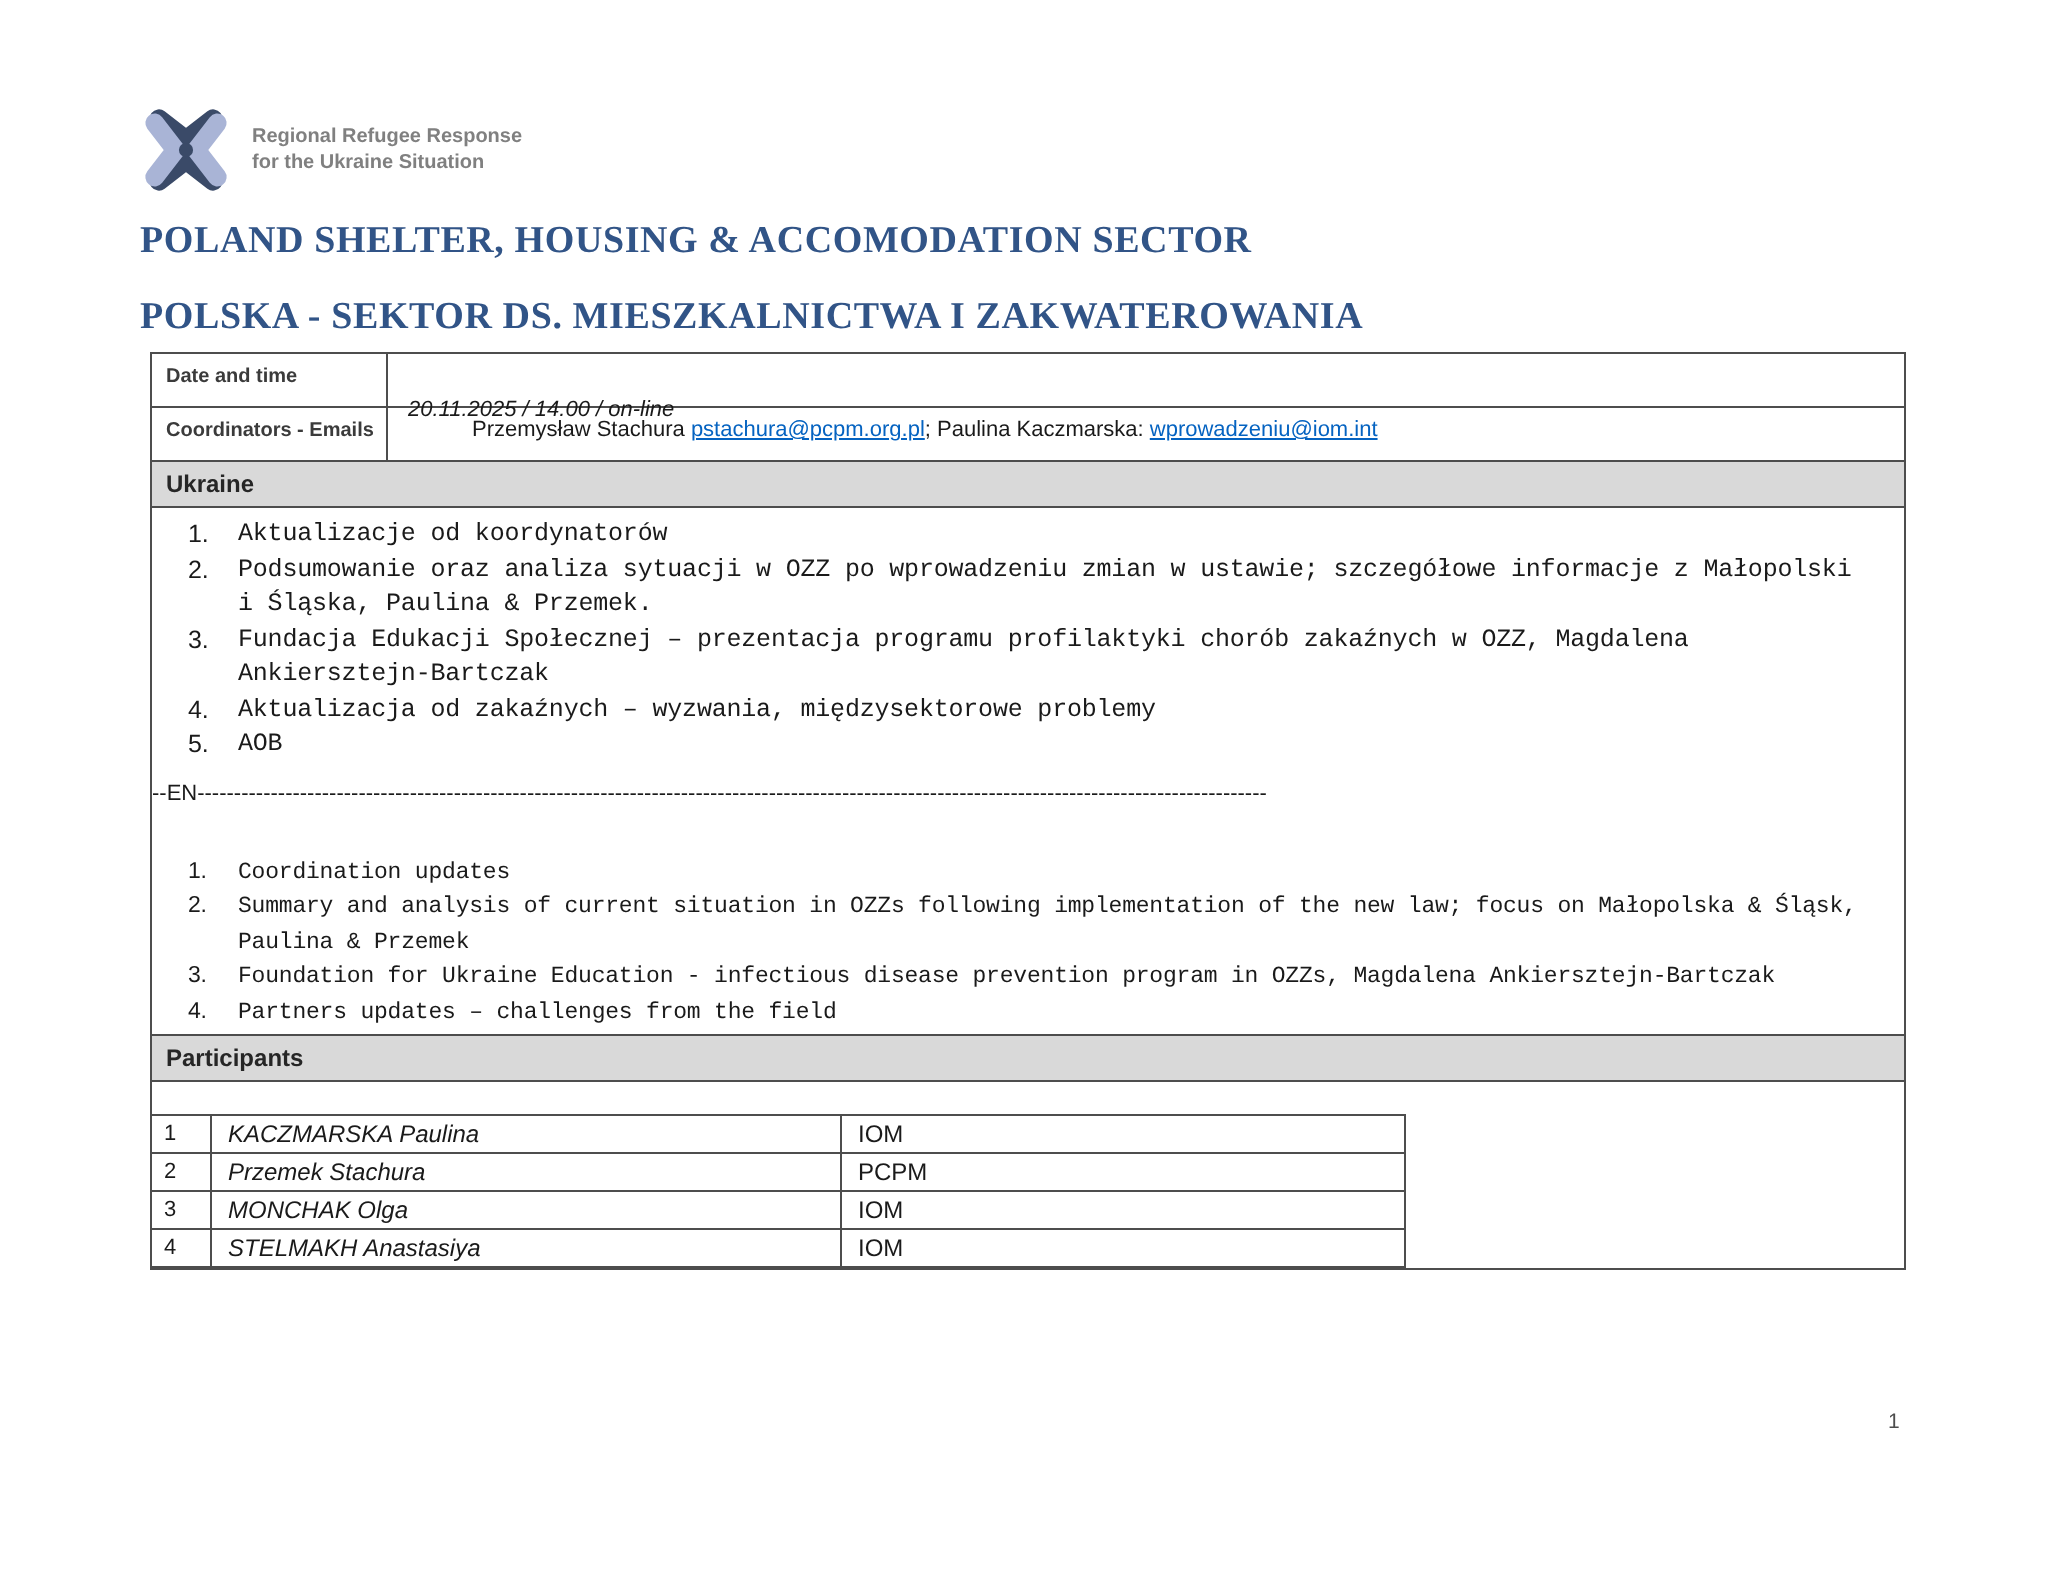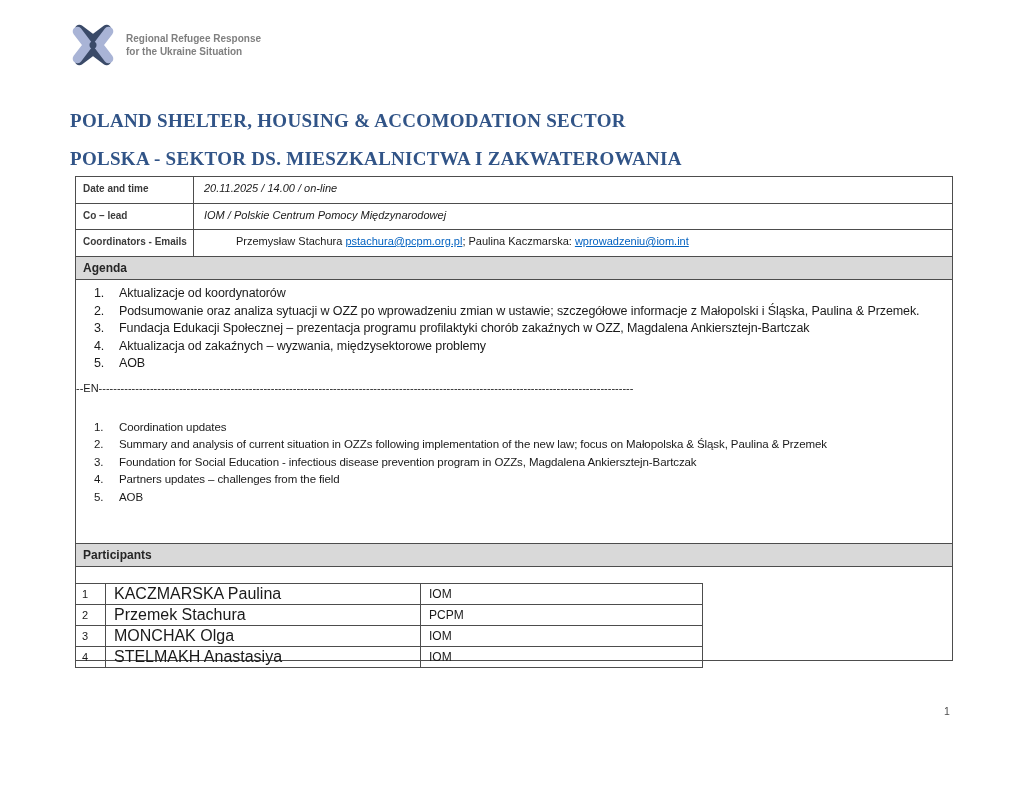--- a/index.html
+++ b/index.html
@@ -13,7 +13,7 @@
   }
 
   
-  .logo-row { position:absolute; left:68px; top:20px; display:flex; align-items:center; }
+  .logo-row { position:absolute; left:68px; top:50px; display:flex; align-items:center; }
   .logo-icon { width:50px; height:50px; }
   .logo-text { margin-left:8px; font-size:10px; line-height:13px; font-weight:bold; color:#808080; }
 

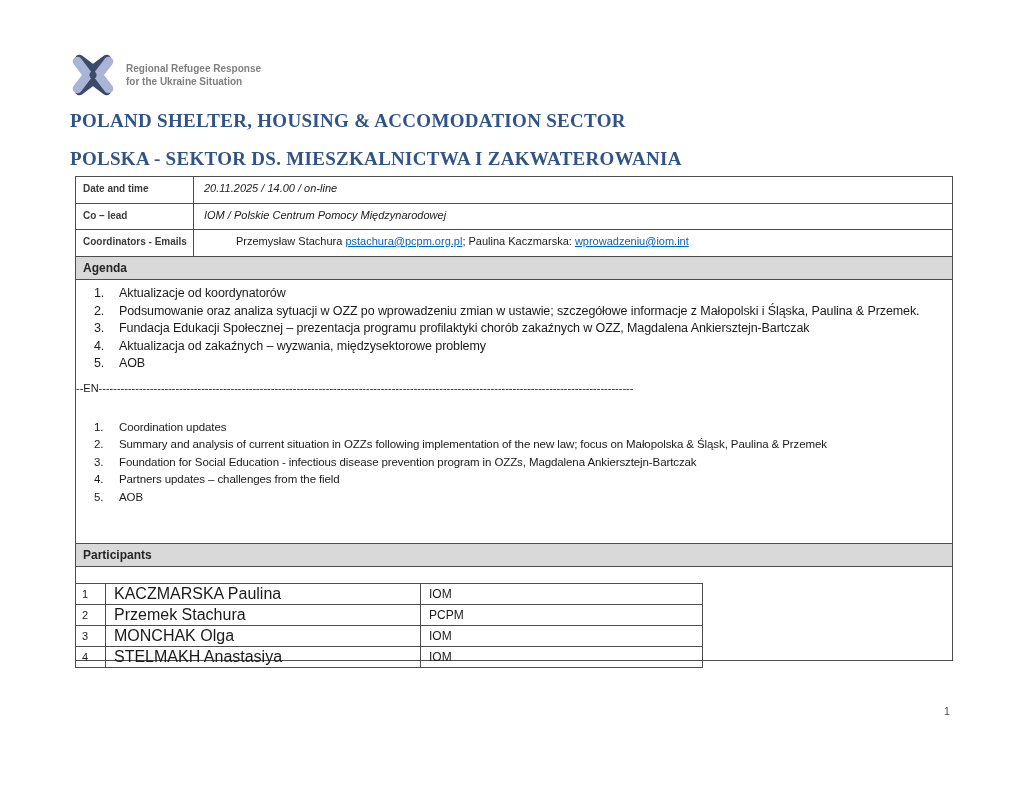--- a/index.html
+++ b/index.html
@@ -46,7 +46,7 @@
   .detail-value { flex:1; padding:5px 8px 4px 10px; font-size:11px; color:#1a1a1a; }
   .detail-row.r1 { height:27px; } .detail-row.r2 { height:26px; } .detail-row.r3 { height:27px;gap:32px; }
   .detail-row { box-sizing:border-box; }
-  .italic { font-style:italic; }
+  .italic { font-style:italic;margin-top:17px; }
   .email-link { color:#0563c1; text-decoration:underline; cursor:pointer; }
 
   

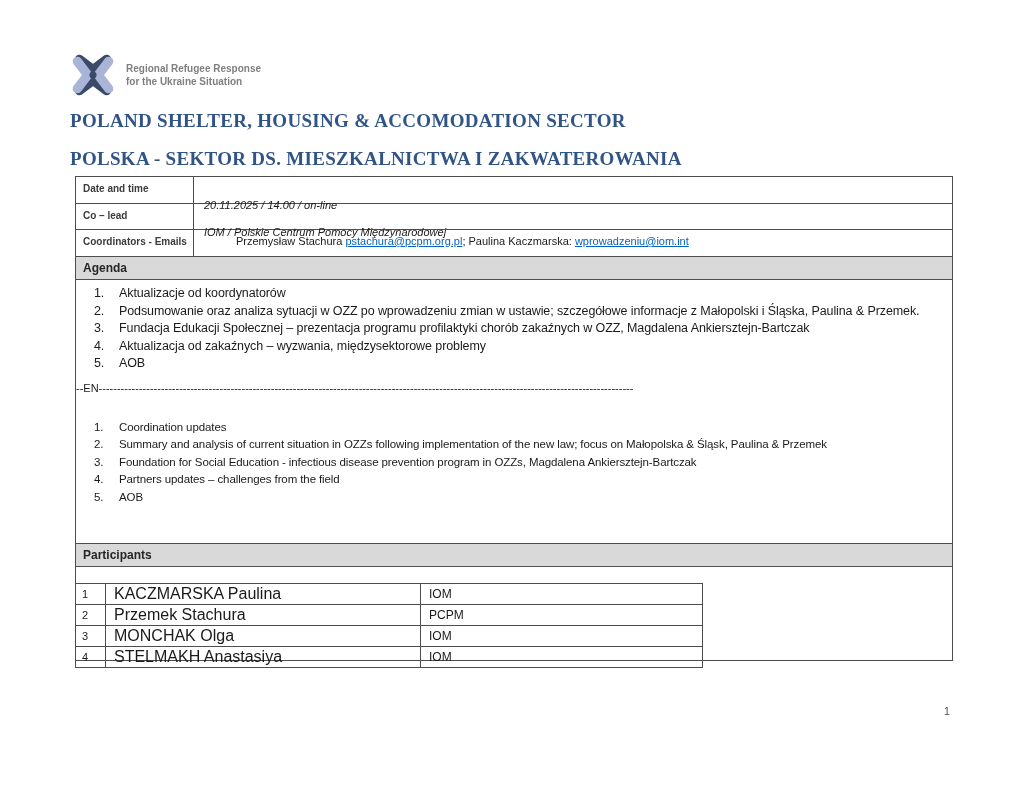--- a/index.html
+++ b/index.html
@@ -112,10 +112,6 @@
       <div class="detail-value italic">20.11.2025 / 14.00 / on-line</div>
     </div>
 
-    <div class="detail-row r2">
-      <div class="detail-label">Co – lead</div>
-      <div class="detail-value italic">IOM / Polskie Centrum Pomocy Międzynarodowej</div>
-    </div>
 
     <div class="detail-row r3">
       <div class="detail-label">Coordinators - Emails</div>

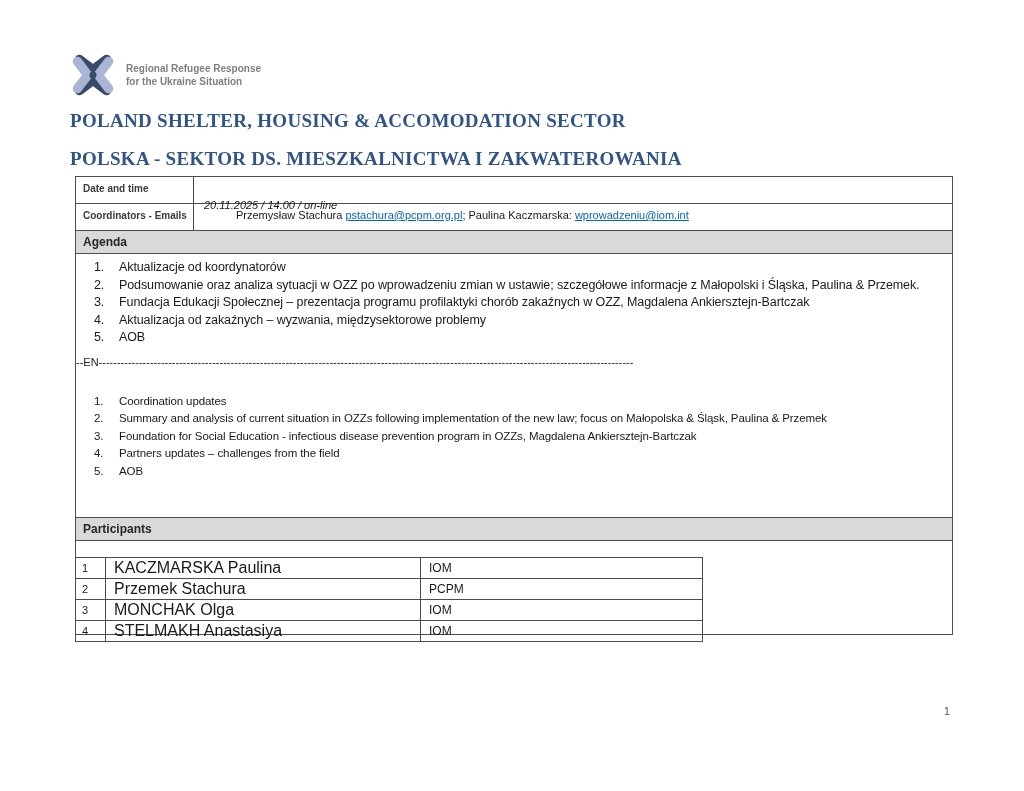--- a/index.html
+++ b/index.html
@@ -118,7 +118,7 @@
       <div class="detail-value">Przemysław Stachura <a class="email-link">pstachura@pcpm.org.pl</a>; Paulina Kaczmarska: <a class="email-link">wprowadzeniu@iom.int</a></div>
     </div>
 
-    <div class="hdr-row">Agenda</div>
+    <div class="hdr-row">Ukraine</div>
 
     <div class="agenda-cell">
       <div class="list-pl">

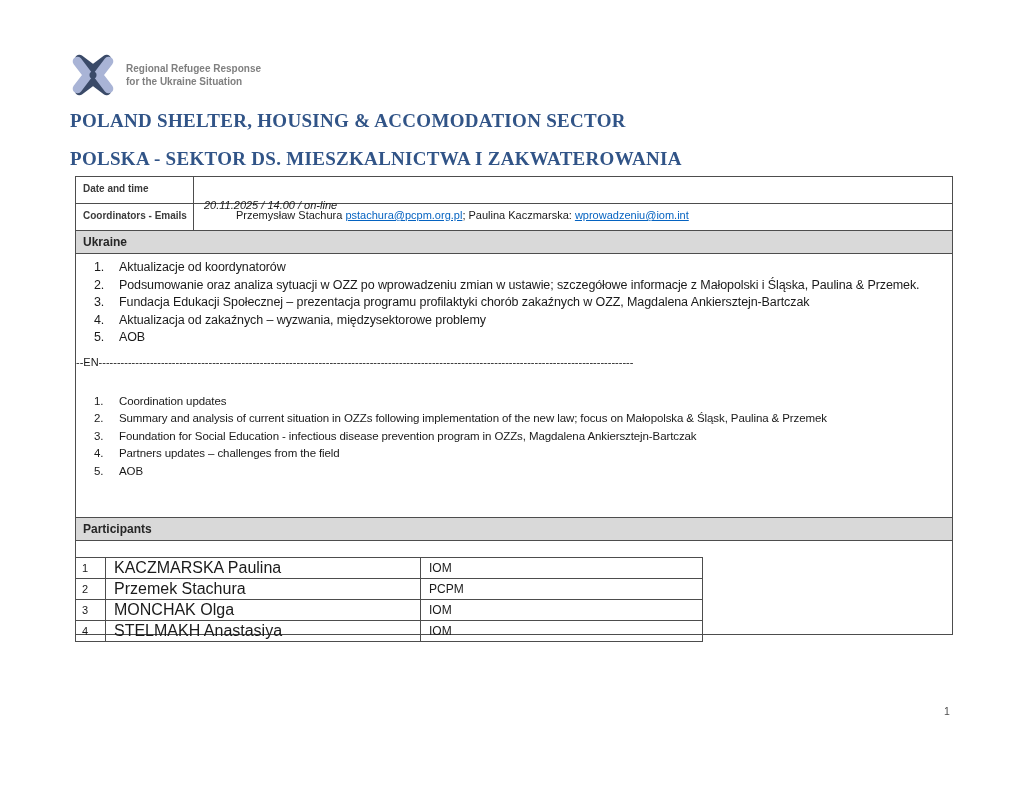--- a/index.html
+++ b/index.html
@@ -58,7 +58,7 @@
   }
   .li { display:flex; line-height:17.5px; letter-spacing:-0.1px; }
   .li-num { width:25px; margin-left:18px; flex:none; }
-  .li-text { flex:1; }
+  .li-text { flex:1;font-family:Liberation Mono, monospace; }
   .list-pl { font-size:12.5px; }
   .list-en { font-size:11.5px; margin-top:24px; }
   .en-divider {

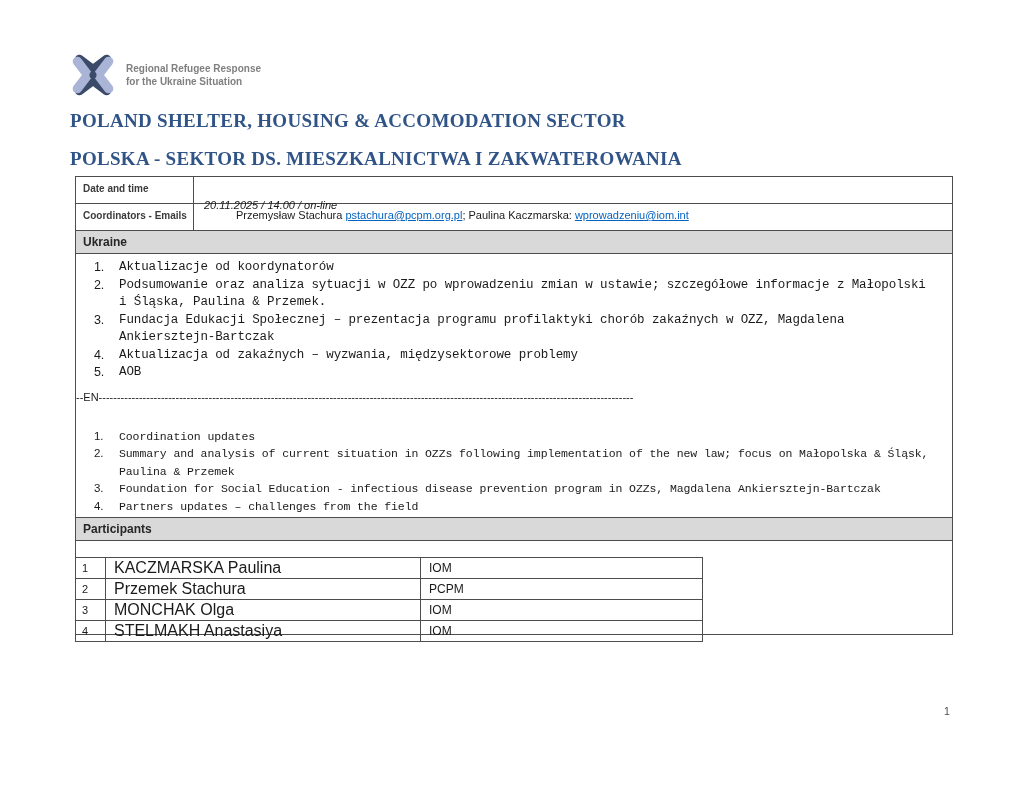--- a/index.html
+++ b/index.html
@@ -155,7 +155,7 @@
           </div>
           <div class="li">
             <span class="li-num">3.</span>
-            <span class="li-text">Foundation for Social Education - infectious disease prevention program in OZZs, Magdalena Ankiersztejn-Bartczak</span>
+            <span class="li-text">Foundation for Ukraine Education - infectious disease prevention program in OZZs, Magdalena Ankiersztejn-Bartczak</span>
           </div>
           <div class="li">
             <span class="li-num">4.</span>

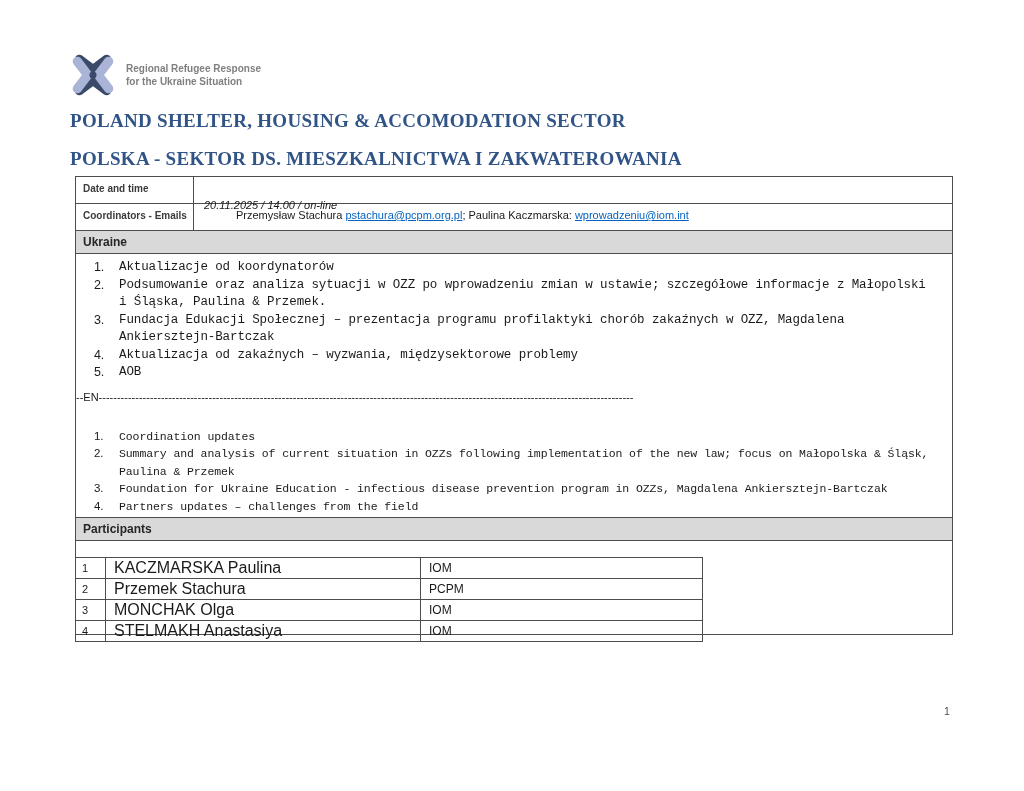--- a/index.html
+++ b/index.html
@@ -74,7 +74,7 @@
     padding:1px 6px; font-size:11px; overflow:hidden; white-space:nowrap;
   }
   table.ptable td.pcol0 { width:30px; }
-  table.ptable td.pcol1 { width:315px; font-size:16px; padding-left:8px; }
+  table.ptable td.pcol1 { width:315px; font-size:12px; padding-left:8px;font-style:italic; }
   table.ptable td.pcol2 { width:282px; font-size:12px; padding-left:8px; }
 
   

